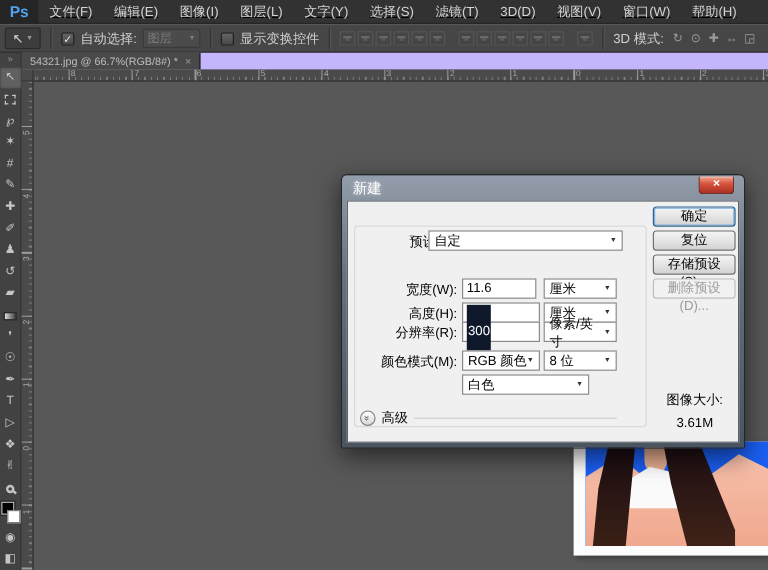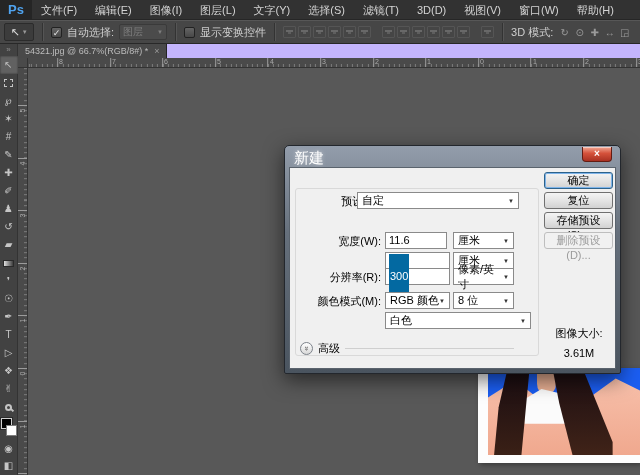--- a/index.html
+++ b/index.html
@@ -103,7 +103,7 @@
 
   <div id="menu-bar">
     <div id="ps-logo">Ps</div>
-    <span style="display:flex;">
+    <span style="display:flex;text-decoration:underline;">
         <span class="menu-item">文件(F)</span>
         <span class="menu-item">编辑(E)</span>
         <span class="menu-item">图像(I)</span>

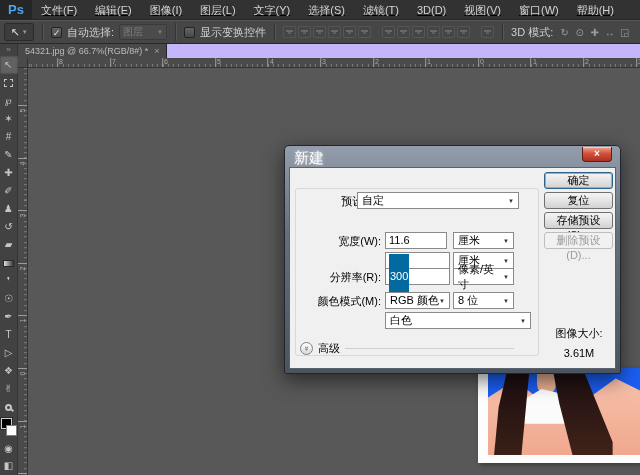--- a/index.html
+++ b/index.html
@@ -73,7 +73,7 @@
 
   
   #dialog { position:absolute; left:284px; top:145px; width:337px; height:229px; background:linear-gradient(#939dab,#66707c 38%,#4a545f); border:1px solid #23272d; border-radius:5px 5px 2px 2px; box-shadow:0 6px 20px rgba(0,0,0,.55); }
-  #dialog-title { height:20px; color:#fff; font-size:15px; padding:3px 0 12px 9px; text-shadow:0 0 4px rgba(255,255,255,.55);font-family:Liberation Serif, serif; }
+  #dialog-title { height:20px; color:#fff; font-size:12px; padding:3px 0 12px 9px; text-shadow:0 0 4px rgba(255,255,255,.55);font-family:Liberation Serif, serif; }
   #dialog-close { position:absolute; top:1px; right:8px; width:30px; height:15px; background:linear-gradient(#f2a894,#d5523b 45%,#a93122); border:1px solid #641c12; border-top:none; border-radius:0 0 4px 4px; color:#fff; font-size:10px; font-weight:bold; text-align:center; line-height:14px; box-shadow:inset 0 1px 0 rgba(255,255,255,.45); }
   #dialog-body { position:absolute; left:4px; right:4px; top:21px; bottom:4px; background:#f0f0f0; border:1px solid #5a636d; }
   .groupbox { position:absolute; left:5px; top:20px; width:244px; height:168px; border:1px solid #d9d9d9; border-radius:3px; }

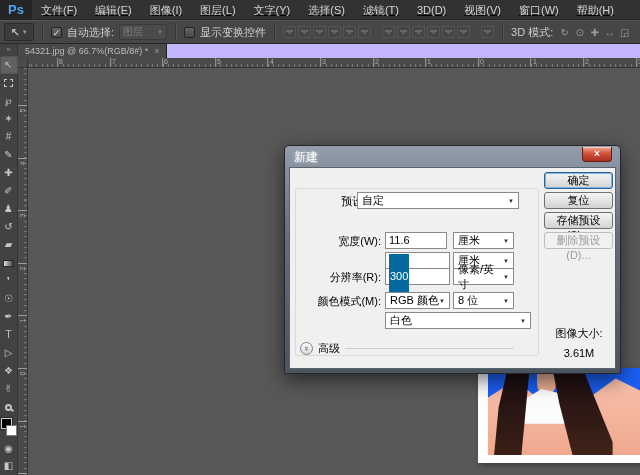--- a/index.html
+++ b/index.html
@@ -309,6 +309,7 @@
       </div>
 
       <div class="drow" style="top:84px">
+        <span class="dlabel">高度(H):</span>
         <div class="dfield" style="left:95px;width:65px">7.8</div>
         <div class="dselect" style="left:163px;width:61px">
           <span>厘米</span>

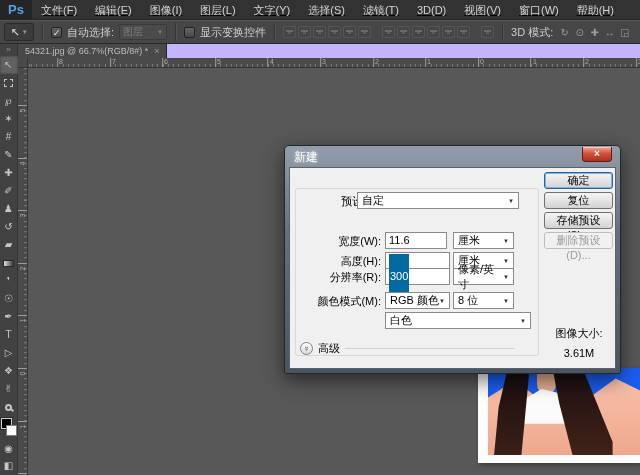--- a/index.html
+++ b/index.html
@@ -85,7 +85,7 @@
   .dselect .cv { margin-left:auto; font-size:6px; color:#333; }
   .dselect.disabled { background:#fbfbfb; border-color:#c9c9c9; }
   .dselect.disabled .cv { color:#b5b5b5; }
-  .selhl { background:#0369a1; color:#fff; padding:16px 1px; }
+  .selhl { background:#0f172a; color:#fff; padding:16px 1px; }
   .dbtn { position:absolute; left:254px; width:69px; height:17px; background:linear-gradient(#f4f4f4,#e6e6e6 45%,#d2d2d2); border:1px solid #707070; border-radius:3px; text-align:center; line-height:15px; color:#000; }
   .dbtn.default { border:1px solid #2c628b; box-shadow:0 0 0 1px #7eb4ea inset; }
   .dbtn.disabled { color:#9b9b9b; background:#f1f1f1; border-color:#bebebe; box-shadow:none; }

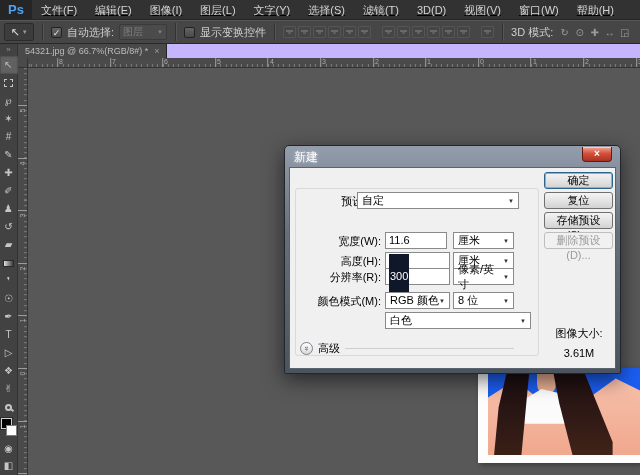--- a/index.html
+++ b/index.html
@@ -339,7 +339,7 @@
       </div>
 
       <div class="drow" style="top:144px">
-        <div class="dselect" style="left:95px;width:146px">
+        <div class="dselect" style="left:95px;width:106px">
           <span>白色</span>
           <span class="cv">▼</span>
         </div>

